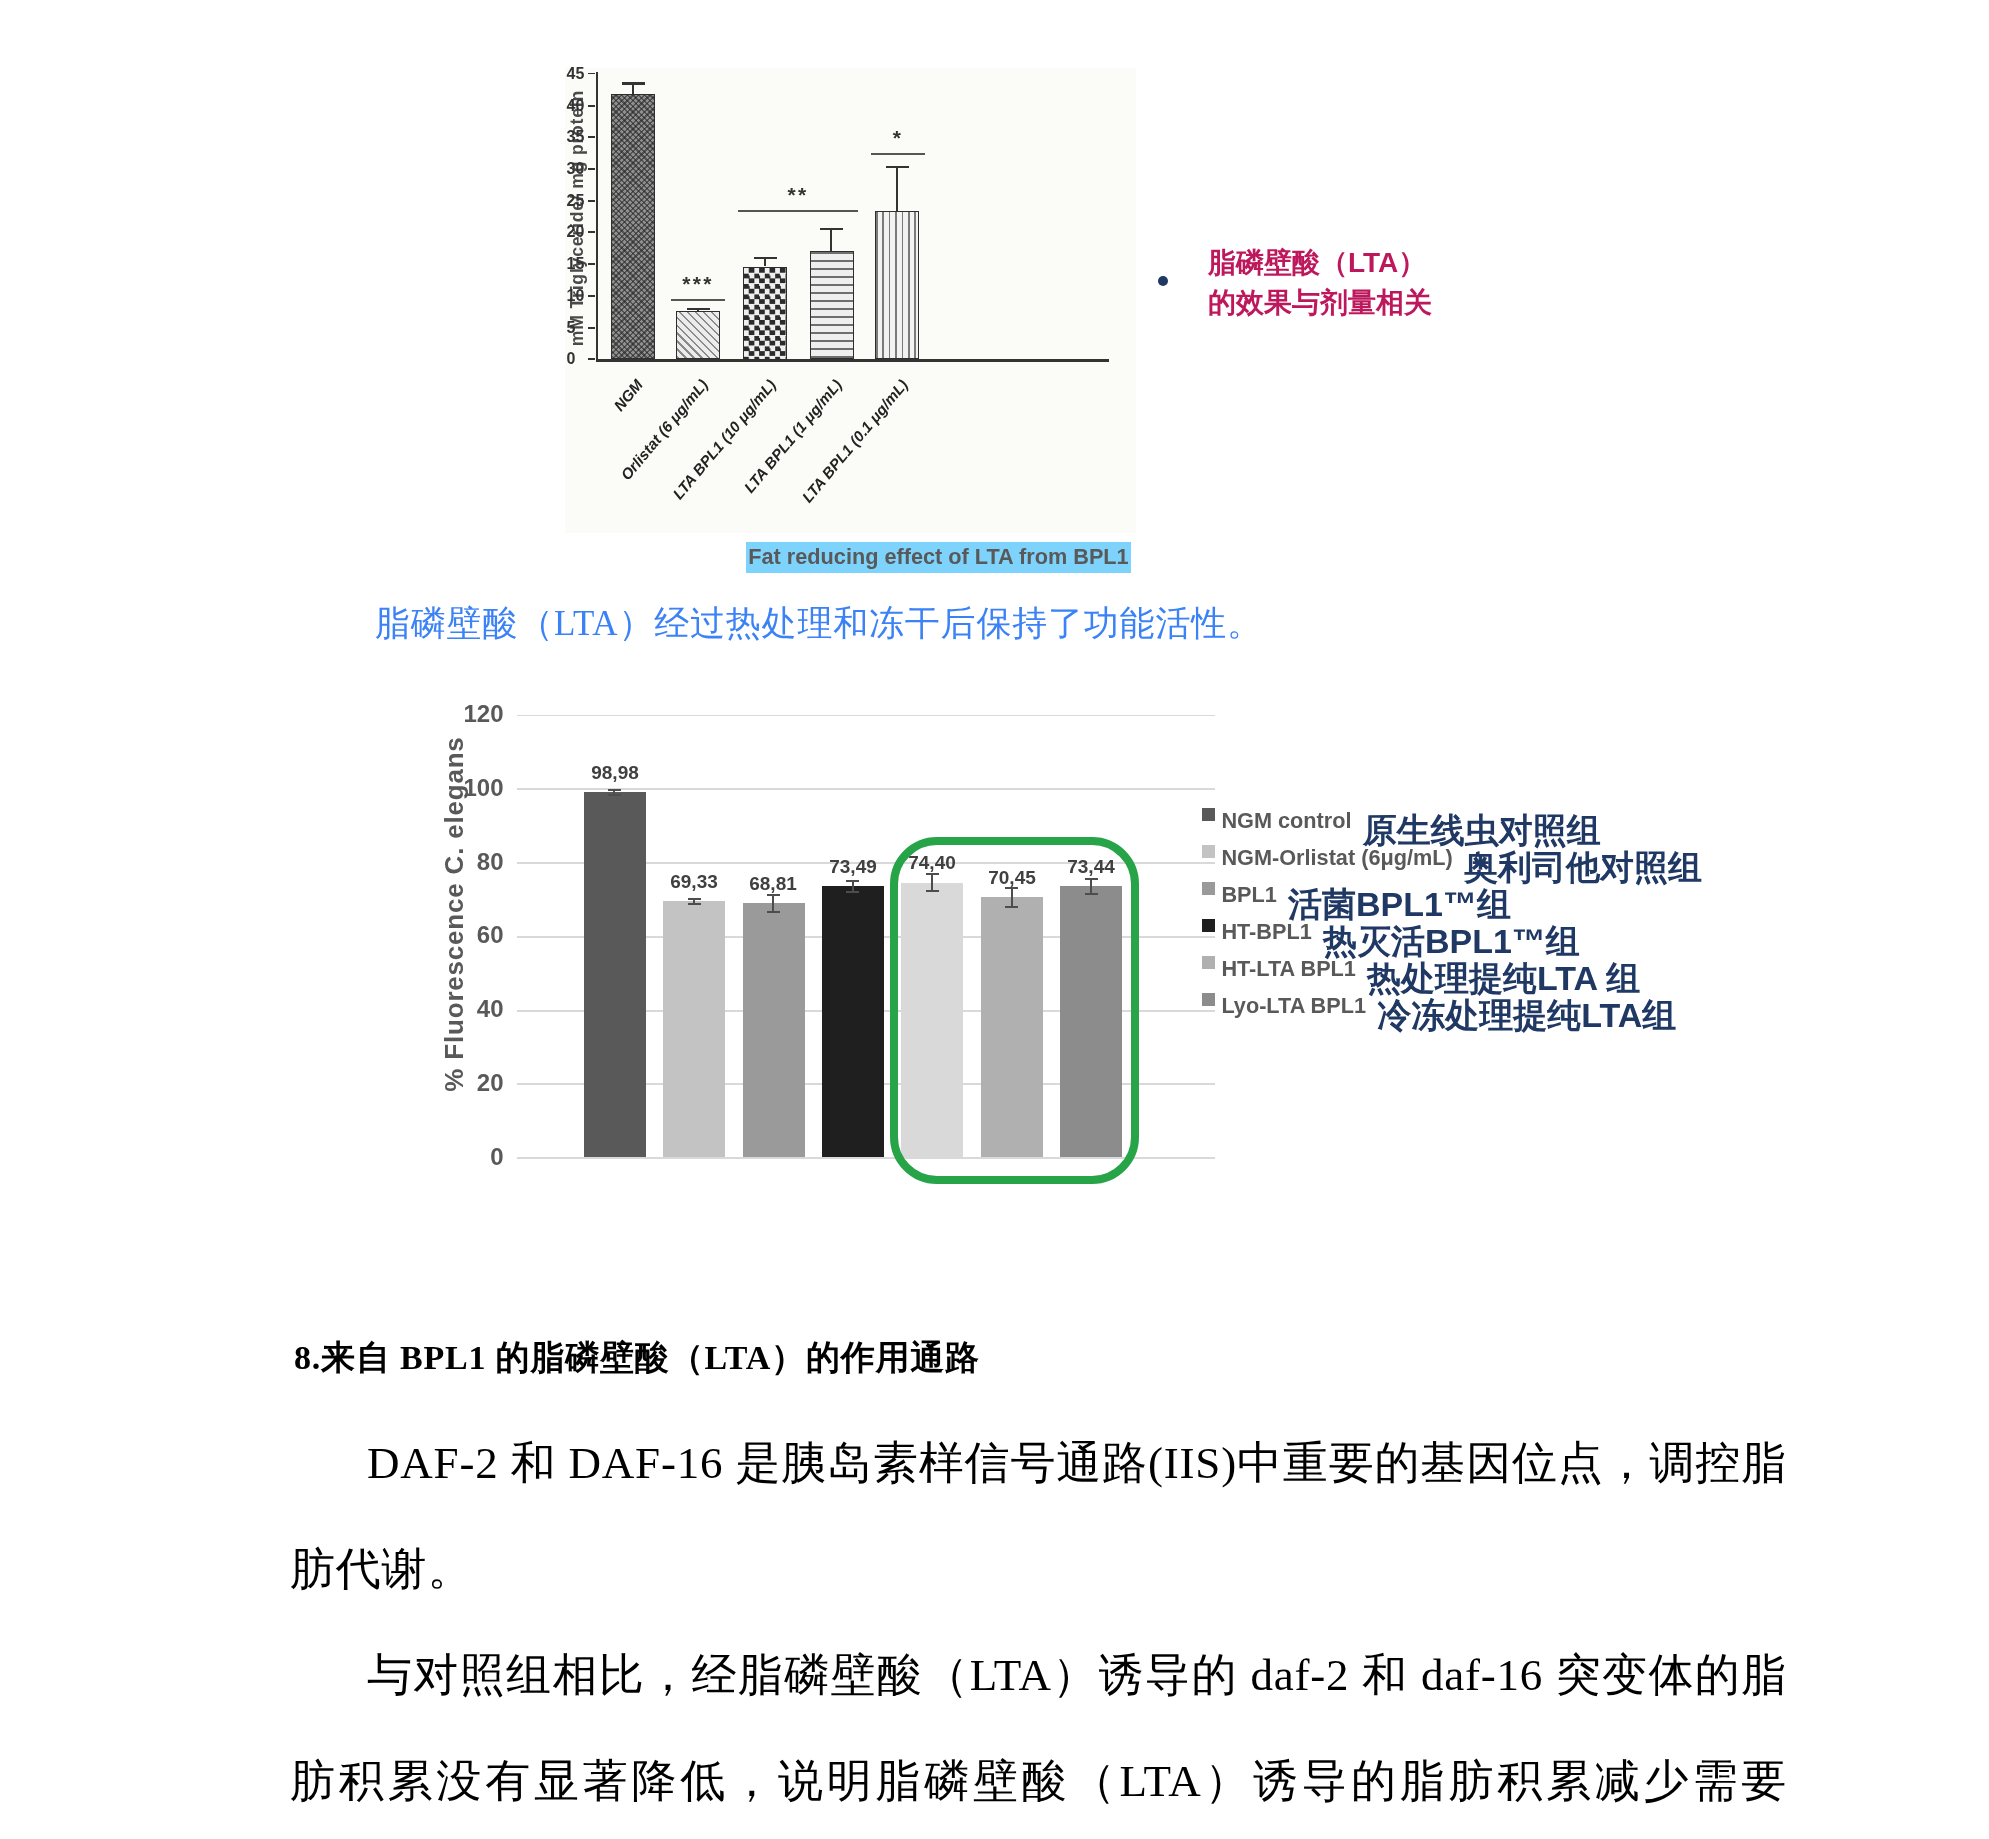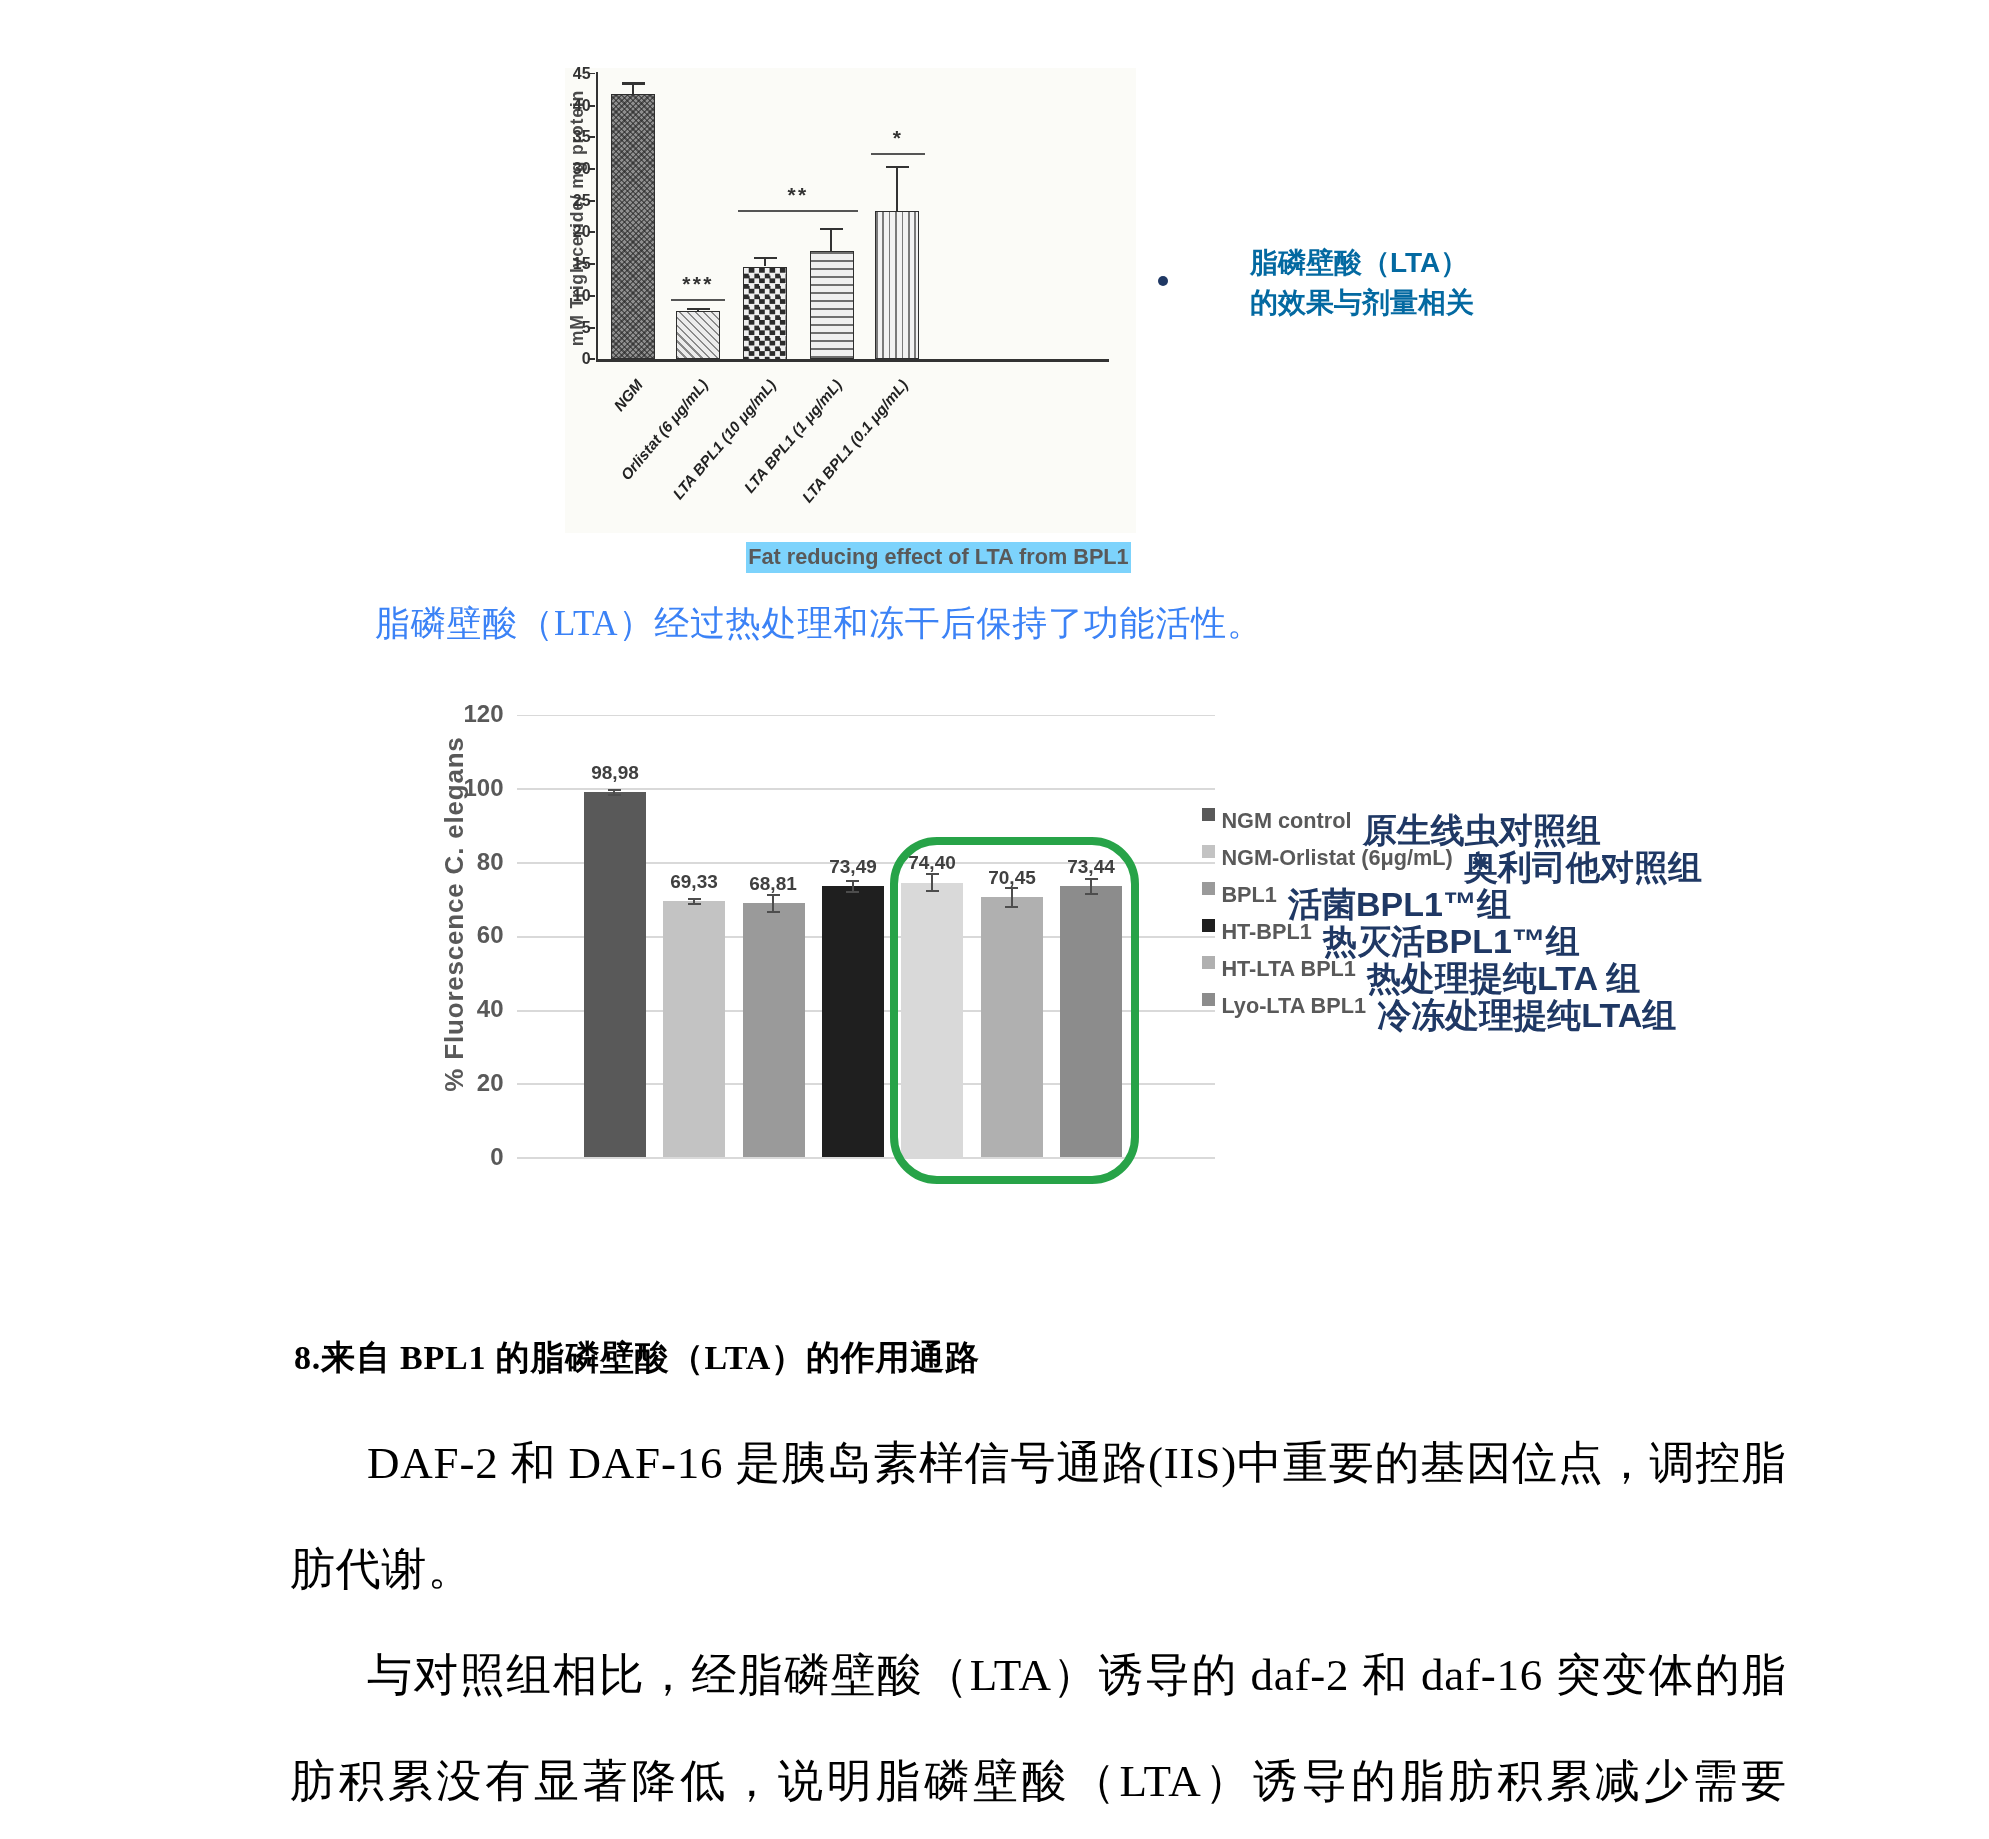--- a/index.html
+++ b/index.html
@@ -13,7 +13,7 @@
              color:#4a4a4a;letter-spacing:0.8px;}
   .c1-axis-v{position:absolute;left:30.5px;top:4px;width:2.4px;height:290px;background:#333;}
   .c1-axis-h{position:absolute;left:30.5px;top:291px;width:513px;height:3.2px;background:#333;}
-  .c1-ytick-label{position:absolute;width:24px;text-align:right;font-size:16px;font-weight:700;color:#333;}
+  .c1-ytick-label{position:absolute;width:24px;text-align:left;font-size:16px;font-weight:700;color:#333;}
   .c1-ytick-mark{position:absolute;width:7.2px;height:1.6px;background:#333;}
   .c1-bar{position:absolute;border:1.6px solid #2e2e2e;box-sizing:border-box;}
   .pat0{background-color:#8f8f8f;background-image:

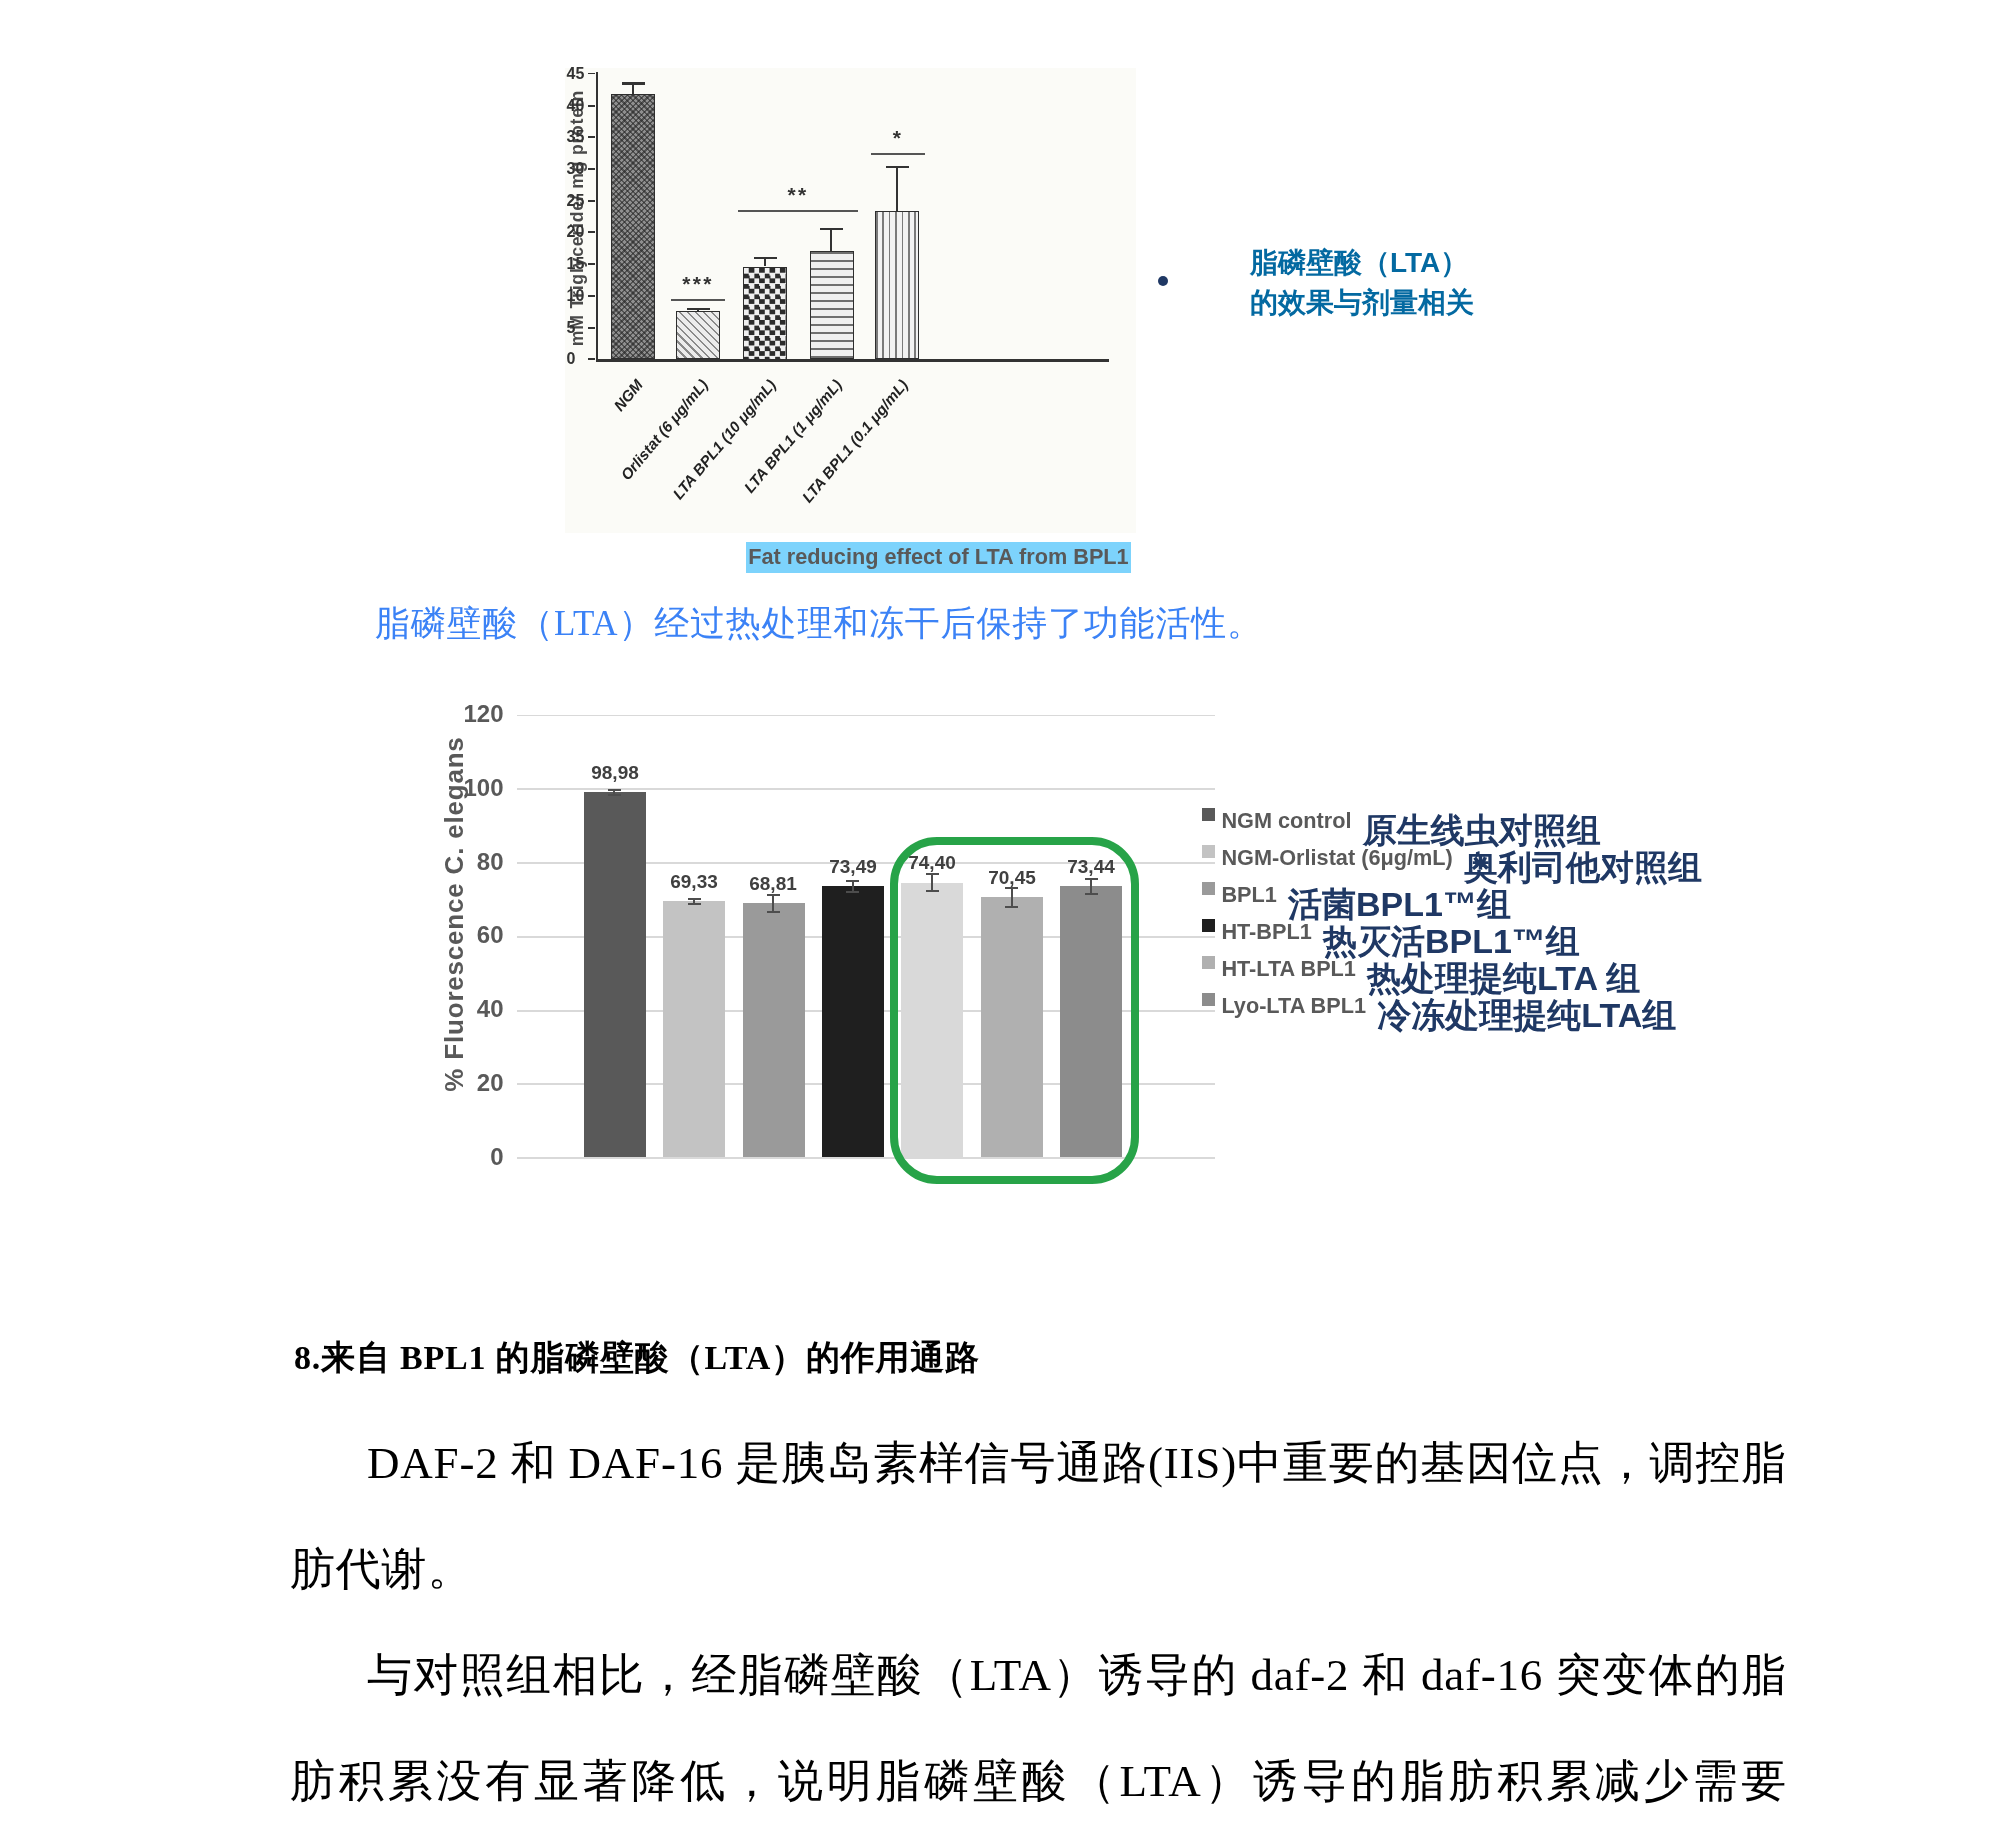--- a/index.html
+++ b/index.html
@@ -34,8 +34,8 @@
 
   
   #bullet-dot{position:absolute;left:1158px;top:276px;width:10.4px;height:10.4px;border-radius:50%;background:#1f3864;}
-  #bullet-text{position:absolute;left:1250px;top:243px;width:337px;font-size:28px;line-height:40px;
-               font-weight:600;color:#0369a1;font-family:"Liberation Sans","DejaVu Sans",sans-serif;}
+  #bullet-text{position:absolute;left:1208px;top:243px;width:337px;font-size:28px;line-height:40px;
+               font-weight:600;color:#be185d;font-family:"Liberation Sans","DejaVu Sans",sans-serif;}
 
   
   #caption{position:absolute;left:375px;top:600px;width:1083px;font-size:35px;color:#3b82f6;

